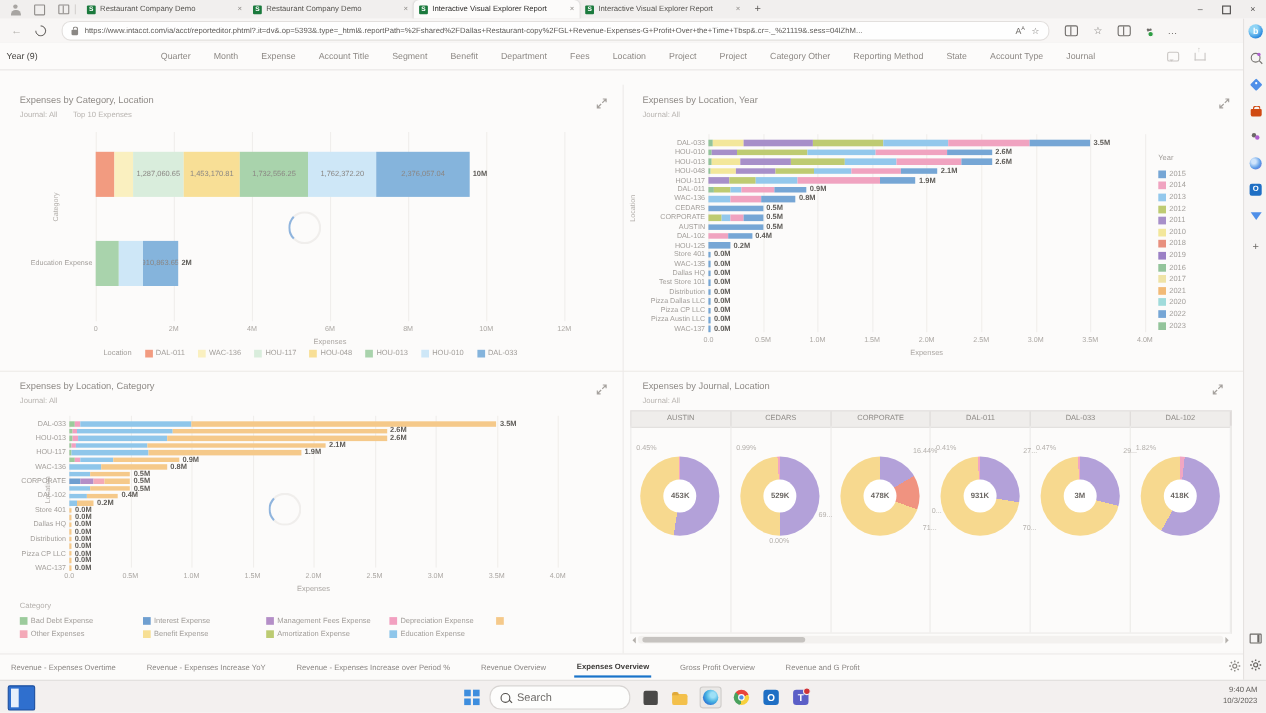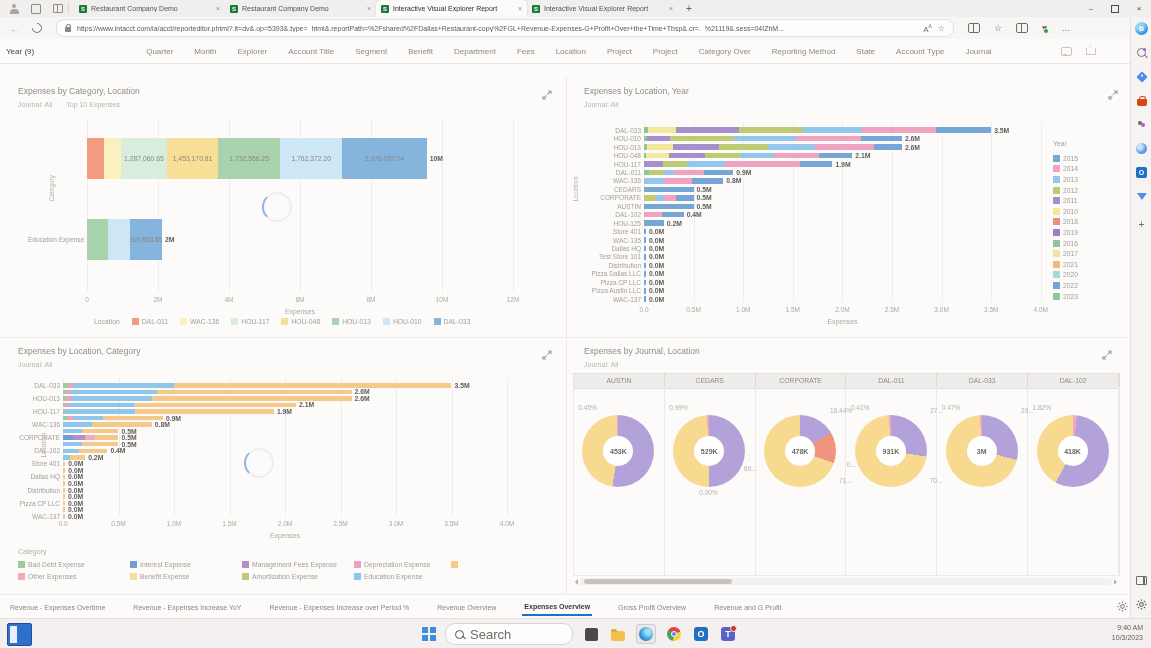--- a/index.html
+++ b/index.html
@@ -199,7 +199,7 @@
       <div id="filter-items">
           <span class="filter-item">Quarter</span>
           <span class="filter-item">Month</span>
-          <span class="filter-item">Explorer</span>
+          <span class="filter-item">Expense</span>
           <span class="filter-item">Account Title</span>
           <span class="filter-item">Segment</span>
           <span class="filter-item">Benefit</span>

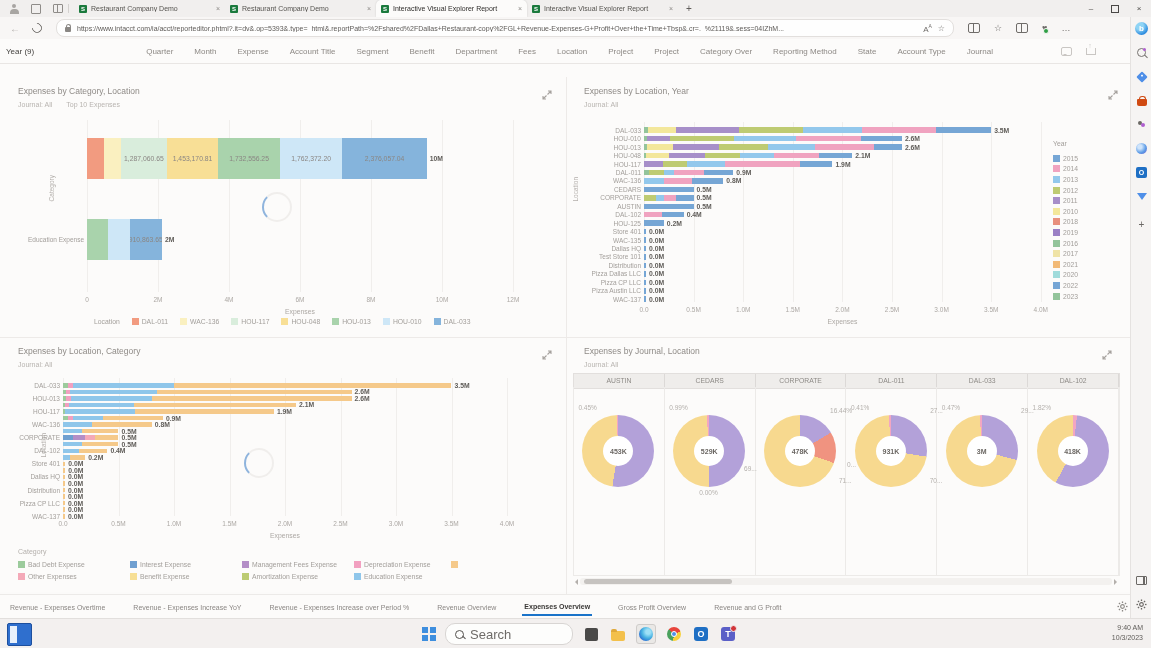--- a/index.html
+++ b/index.html
@@ -208,7 +208,7 @@
           <span class="filter-item">Location</span>
           <span class="filter-item">Project</span>
           <span class="filter-item">Project</span>
-          <span class="filter-item">Category Over</span>
+          <span class="filter-item">Category Other</span>
           <span class="filter-item">Reporting Method</span>
           <span class="filter-item">State</span>
           <span class="filter-item">Account Type</span>

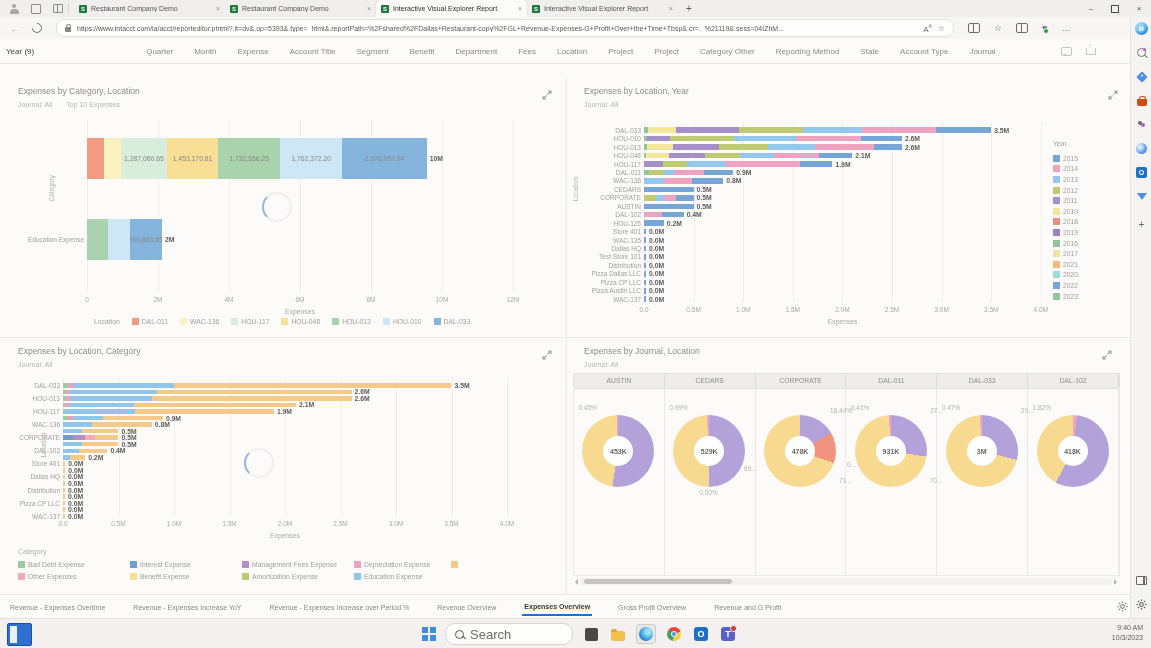--- a/index.html
+++ b/index.html
@@ -115,7 +115,7 @@
   #searchpill{width:108px;height:20px;background:#fdfdfc;border:1px solid #d8d5d3;border-radius:10px;display:flex;align-items:center;gap:6px;padding:0 9px;}
   #searchpill .mag{border-color:#55524f;}
   #searchpill .mag:after{background:#55524f;}
-  #search-label{font-size:13px;color:#6e6b68;}
+  #search-label{font-size:10px;color:#6e6b68;}
   .appic{width:18px;height:18px;display:flex;align-items:center;justify-content:center;position:relative;border-radius:3px;}
   .appic.active{background:#eae8e6;border:1px solid #cfccca;}
   .app-dark{width:13px;height:13px;background:#4a4948;border-radius:2px;}

